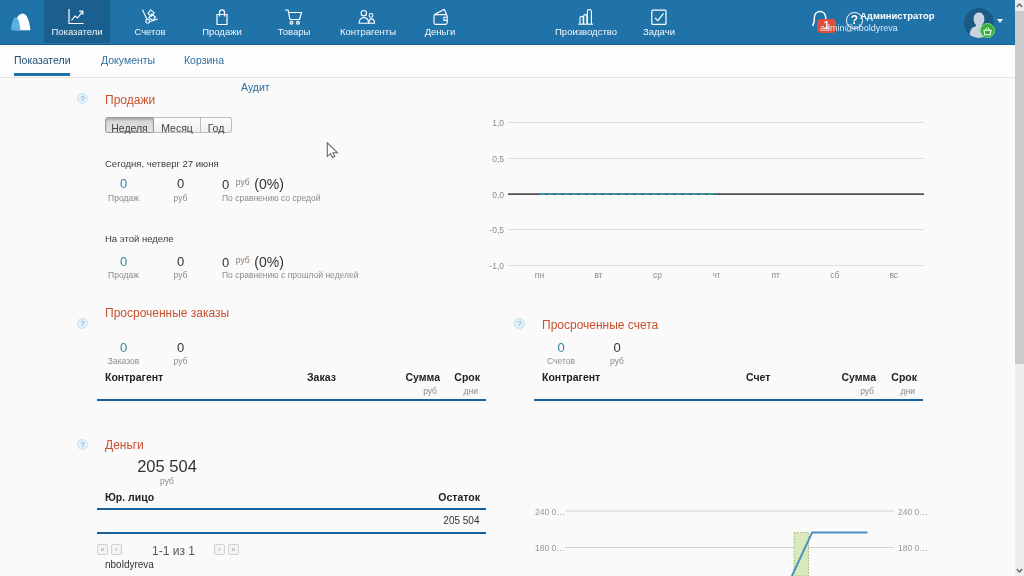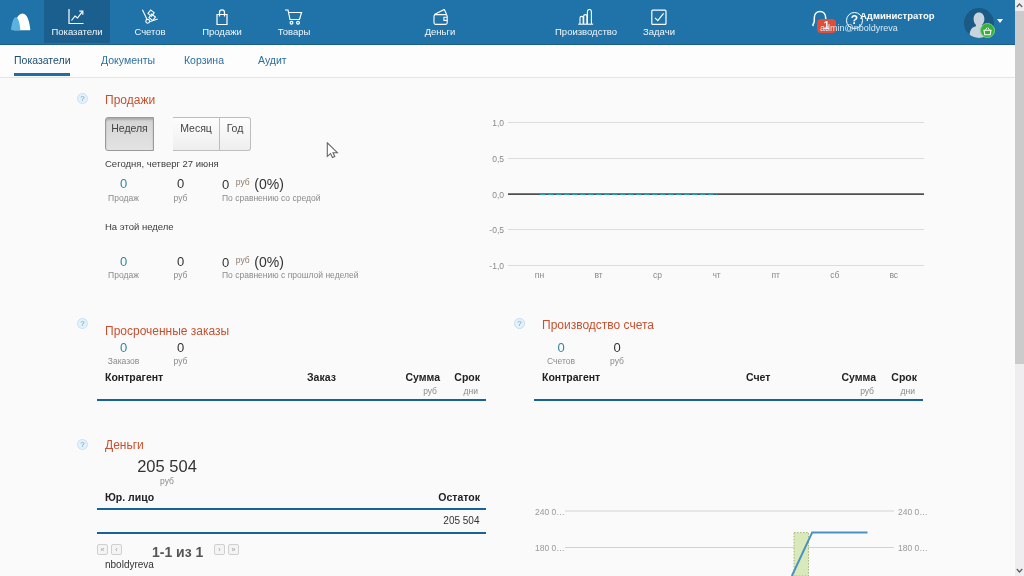--- a/index.html
+++ b/index.html
@@ -98,6 +98,17 @@
       <div class="lbl">Товары</div>
     </div>
 
+    <div class="navitem" style="left:330px; width:76px;">
+      <svg class="ic" width="24" height="17" viewBox="0 0 24 17">
+        <g fill="none" stroke="#fff" stroke-width="1.1">
+          <circle cx="7.8" cy="4.2" r="2.7"></circle>
+          <path d="M3.1,14.2 C3.1,10.7 4.9,8.6 7.8,8.6 C10.7,8.6 12.5,10.7 12.5,14.2 Z"></path>
+          <circle cx="15" cy="6.4" r="1.9"></circle>
+          <path d="M13.1,14.2 C13.1,11.4 13.9,9.9 15,9.9 C17.2,9.9 18.5,11.6 18.5,14.2 Z"></path>
+        </g>
+      </svg>
+      <div class="lbl">Контрагенты</div>
+    </div>
 
     <div class="navitem" style="left:406px; width:68px;">
       <svg class="ic" width="22" height="17" viewBox="0 0 22 17">

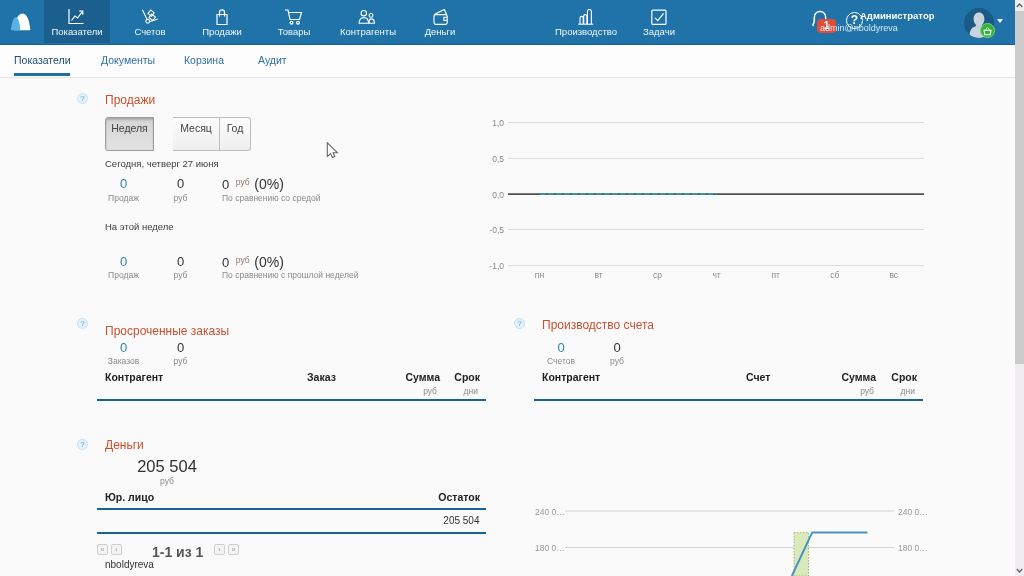--- a/index.html
+++ b/index.html
@@ -172,7 +172,7 @@
     <div class="tab active" style="left:14px;">Показатели</div>
     <div class="tab" style="left:101px;">Документы</div>
     <div class="tab" style="left:184px;">Корзина</div>
-    <div class="tab" style="left:258px;">Аудит</div>
+    <div class="tab" style="left:241px;margin-top:27px;">Аудит</div>
     <div id="tabunderline"></div>
   </div>
 

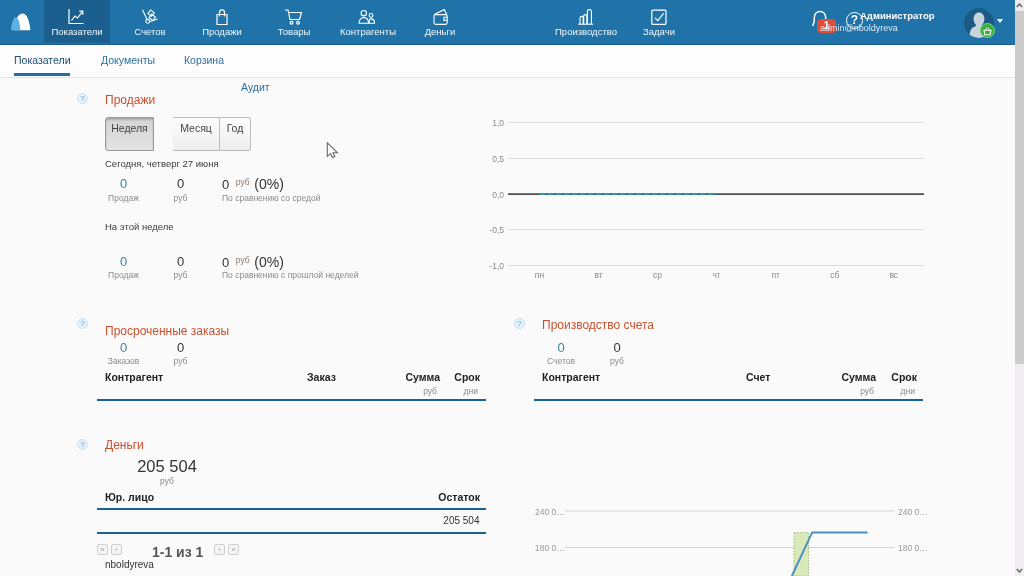--- a/index.html
+++ b/index.html
@@ -33,7 +33,7 @@
 
 
 #btngroup { position:absolute; left:105px; top:117px; height:22px; }
-.btn { position:relative; float:left; height:34px; font-size:10.5px; color:#444; border:1px solid #bdbdbd; background:linear-gradient(#fdfdfd,#eeeeee); text-align:center; line-height:20px; }
+.btn { position:relative; float:left; height:16px; font-size:10.5px; color:#444; border:1px solid #bdbdbd; background:linear-gradient(#fdfdfd,#eeeeee); text-align:center; line-height:20px; }
 .btn.first { border-radius:3px 0 0 3px; }
 .btn.last { border-radius:0 3px 3px 0; border-left:none; }
 .btn.mid { border-left:none; }

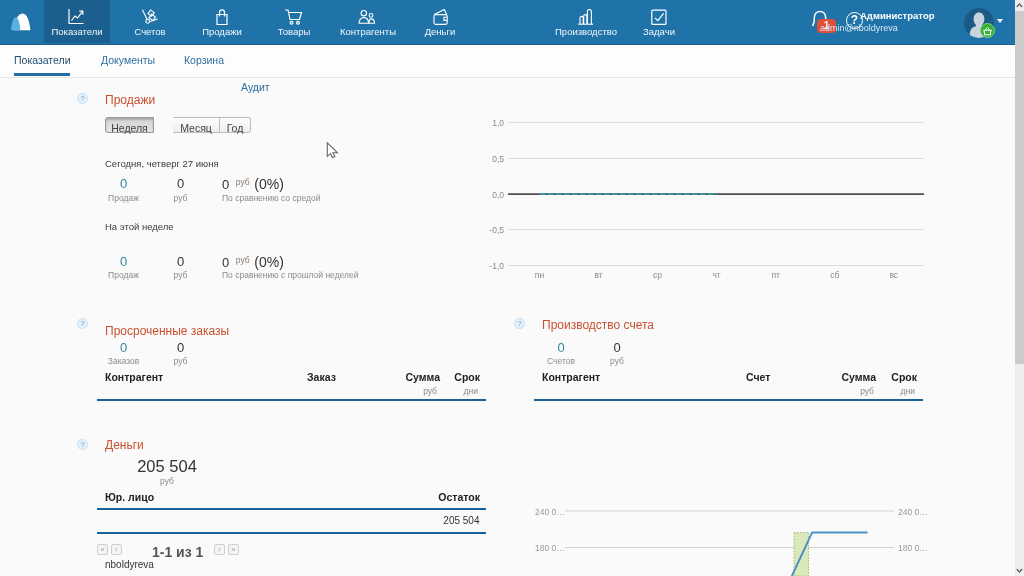--- a/index.html
+++ b/index.html
@@ -181,7 +181,7 @@
 
   <div id="btngroup">
     <div class="btn pressed first" style="width:49px;">Неделя</div>
-    <div class="btn mid" style="width:47px;margin-left:19px;">Месяц</div>
+    <div class="btn mid" style="width:47px;">Месяц</div>
     <div class="btn last" style="width:31px;">Год</div>
   </div>
 

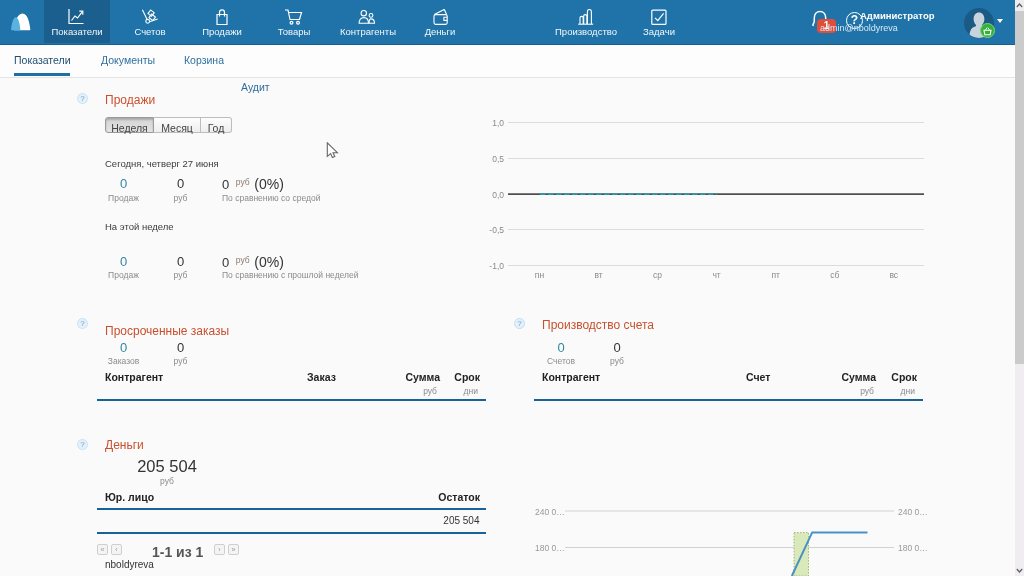--- a/index.html
+++ b/index.html
@@ -193,7 +193,7 @@
   <div class="smlbl" style="left:160.5px; top:193px; width:40px;">руб</div>
   <div class="smlbl" style="left:222px; top:193px; text-align:left;">По сравнению со средой</div>
 
-  <div class="cell" style="left:105px; top:221px; font-size:9.5px; color:#3b3b3b;">На этой неделе</div>
+  <div class="cell" style="left:105px; top:233px; font-size:9.5px; color:#3b3b3b;">На этой неделе</div>
   <div class="bignum teal" style="left:103.5px; top:254px; width:40px;">0</div>
   <div class="bignum" style="left:160.5px; top:254px; width:40px;">0</div>
   <div class="bignum" style="left:222px; top:254px;">0&nbsp;<span style="font-size:8.5px; color:#8d7b6e; vertical-align:4.5px; margin-left:3px;">руб</span>&nbsp;<span style="font-size:14px; margin-left:1px;">(0%)</span></div>

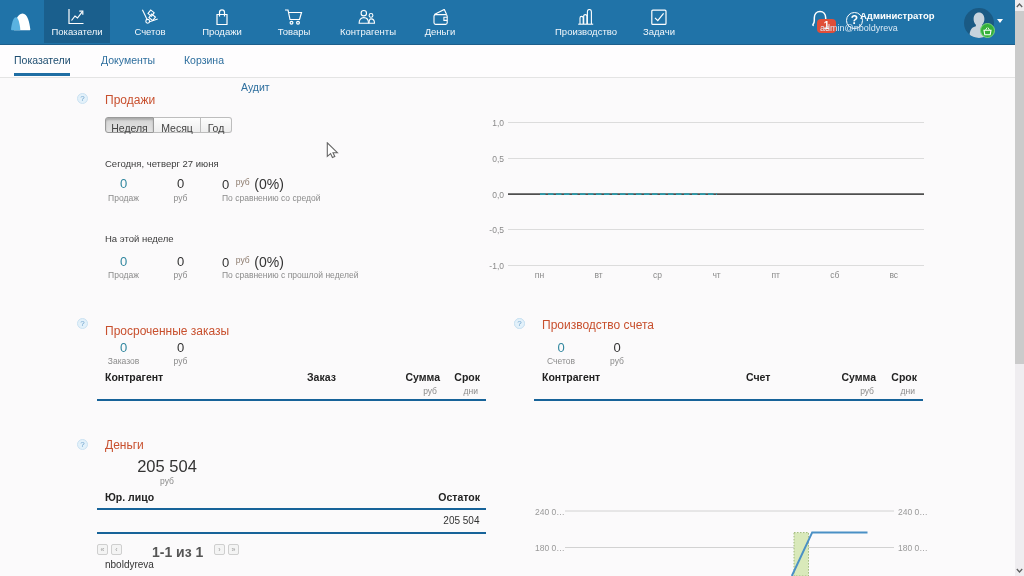--- a/index.html
+++ b/index.html
@@ -230,7 +230,7 @@
 
   <div class="qicon" style="left:514px; top:318px;"></div>
   <div class="qicon" style="left:77px; top:318px;">?</div>
-  <div class="sectitle" style="left:105px; top:324px;">Просроченные заказы</div>
+  <div class="sectitle" style="left:105px; top:306px;">Просроченные заказы</div>
   <div class="bignum teal" style="left:103.5px; top:340px; width:40px;">0</div>
   <div class="bignum" style="left:160.5px; top:340px; width:40px;">0</div>
   <div class="smlbl" style="left:103.5px; top:356px; width:40px;">Заказов</div>

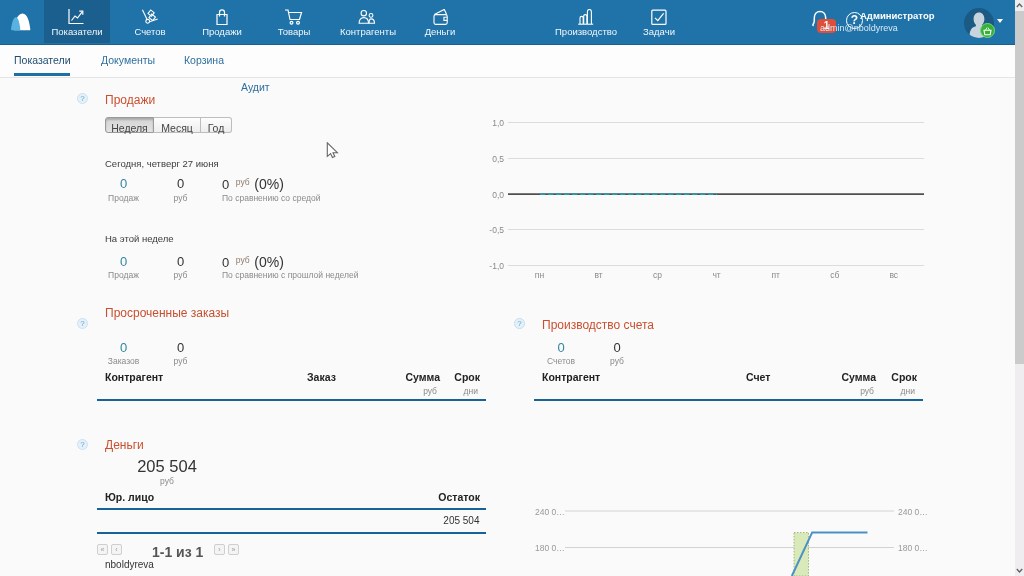--- a/index.html
+++ b/index.html
@@ -244,7 +244,7 @@
   <div class="blueline" style="left:97px; top:399px; width:389px;"></div>
 
   <div class="qicon" style="left:514px; top:318px;">?</div>
-  <div class="sectitle" style="left:542px; top:318px;">Производство счета</div>
+  <div class="sectitle" style="left:542px; top:318px;">Просроченные счета</div>
   <div class="bignum teal" style="left:541px; top:340px; width:40px;">0</div>
   <div class="bignum" style="left:597px; top:340px; width:40px;">0</div>
   <div class="smlbl" style="left:541px; top:356px; width:40px;">Счетов</div>

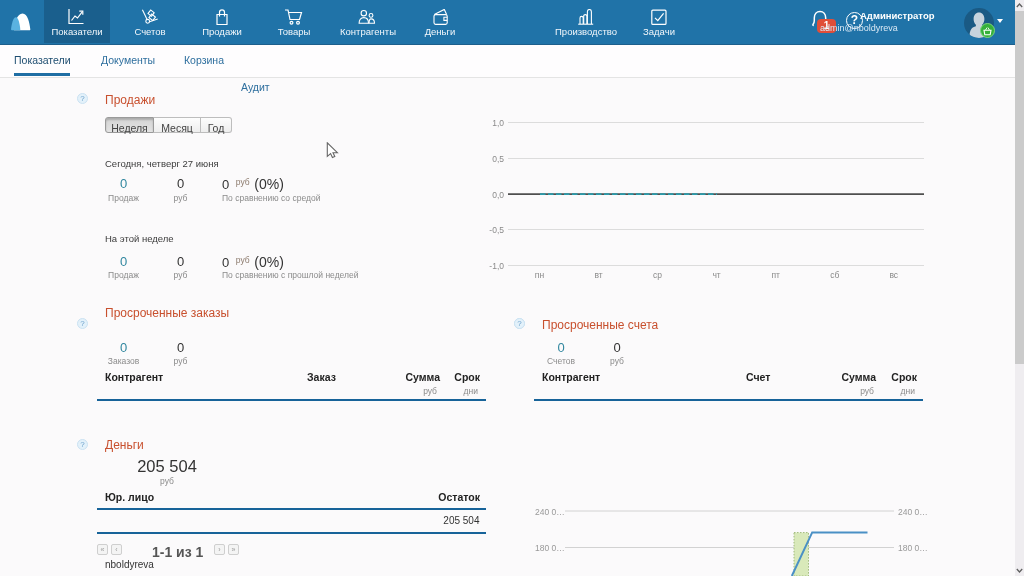--- a/index.html
+++ b/index.html
@@ -270,7 +270,7 @@
 
   <div class="pgbtn" style="left:97px; top:544px;">«</div>
   <div class="pgbtn" style="left:111px; top:544px;">‹</div>
-  <div class="cell" style="left:152px; top:544px; font-size:14px; color:#555;font-weight:bold;">1-1 из 1</div>
+  <div class="cell" style="left:152px; top:544px; font-size:12px; color:#555;">1-1 из 1</div>
   <div class="pgbtn" style="left:214px; top:544px;">›</div>
   <div class="pgbtn" style="left:228px; top:544px;">»</div>
 

